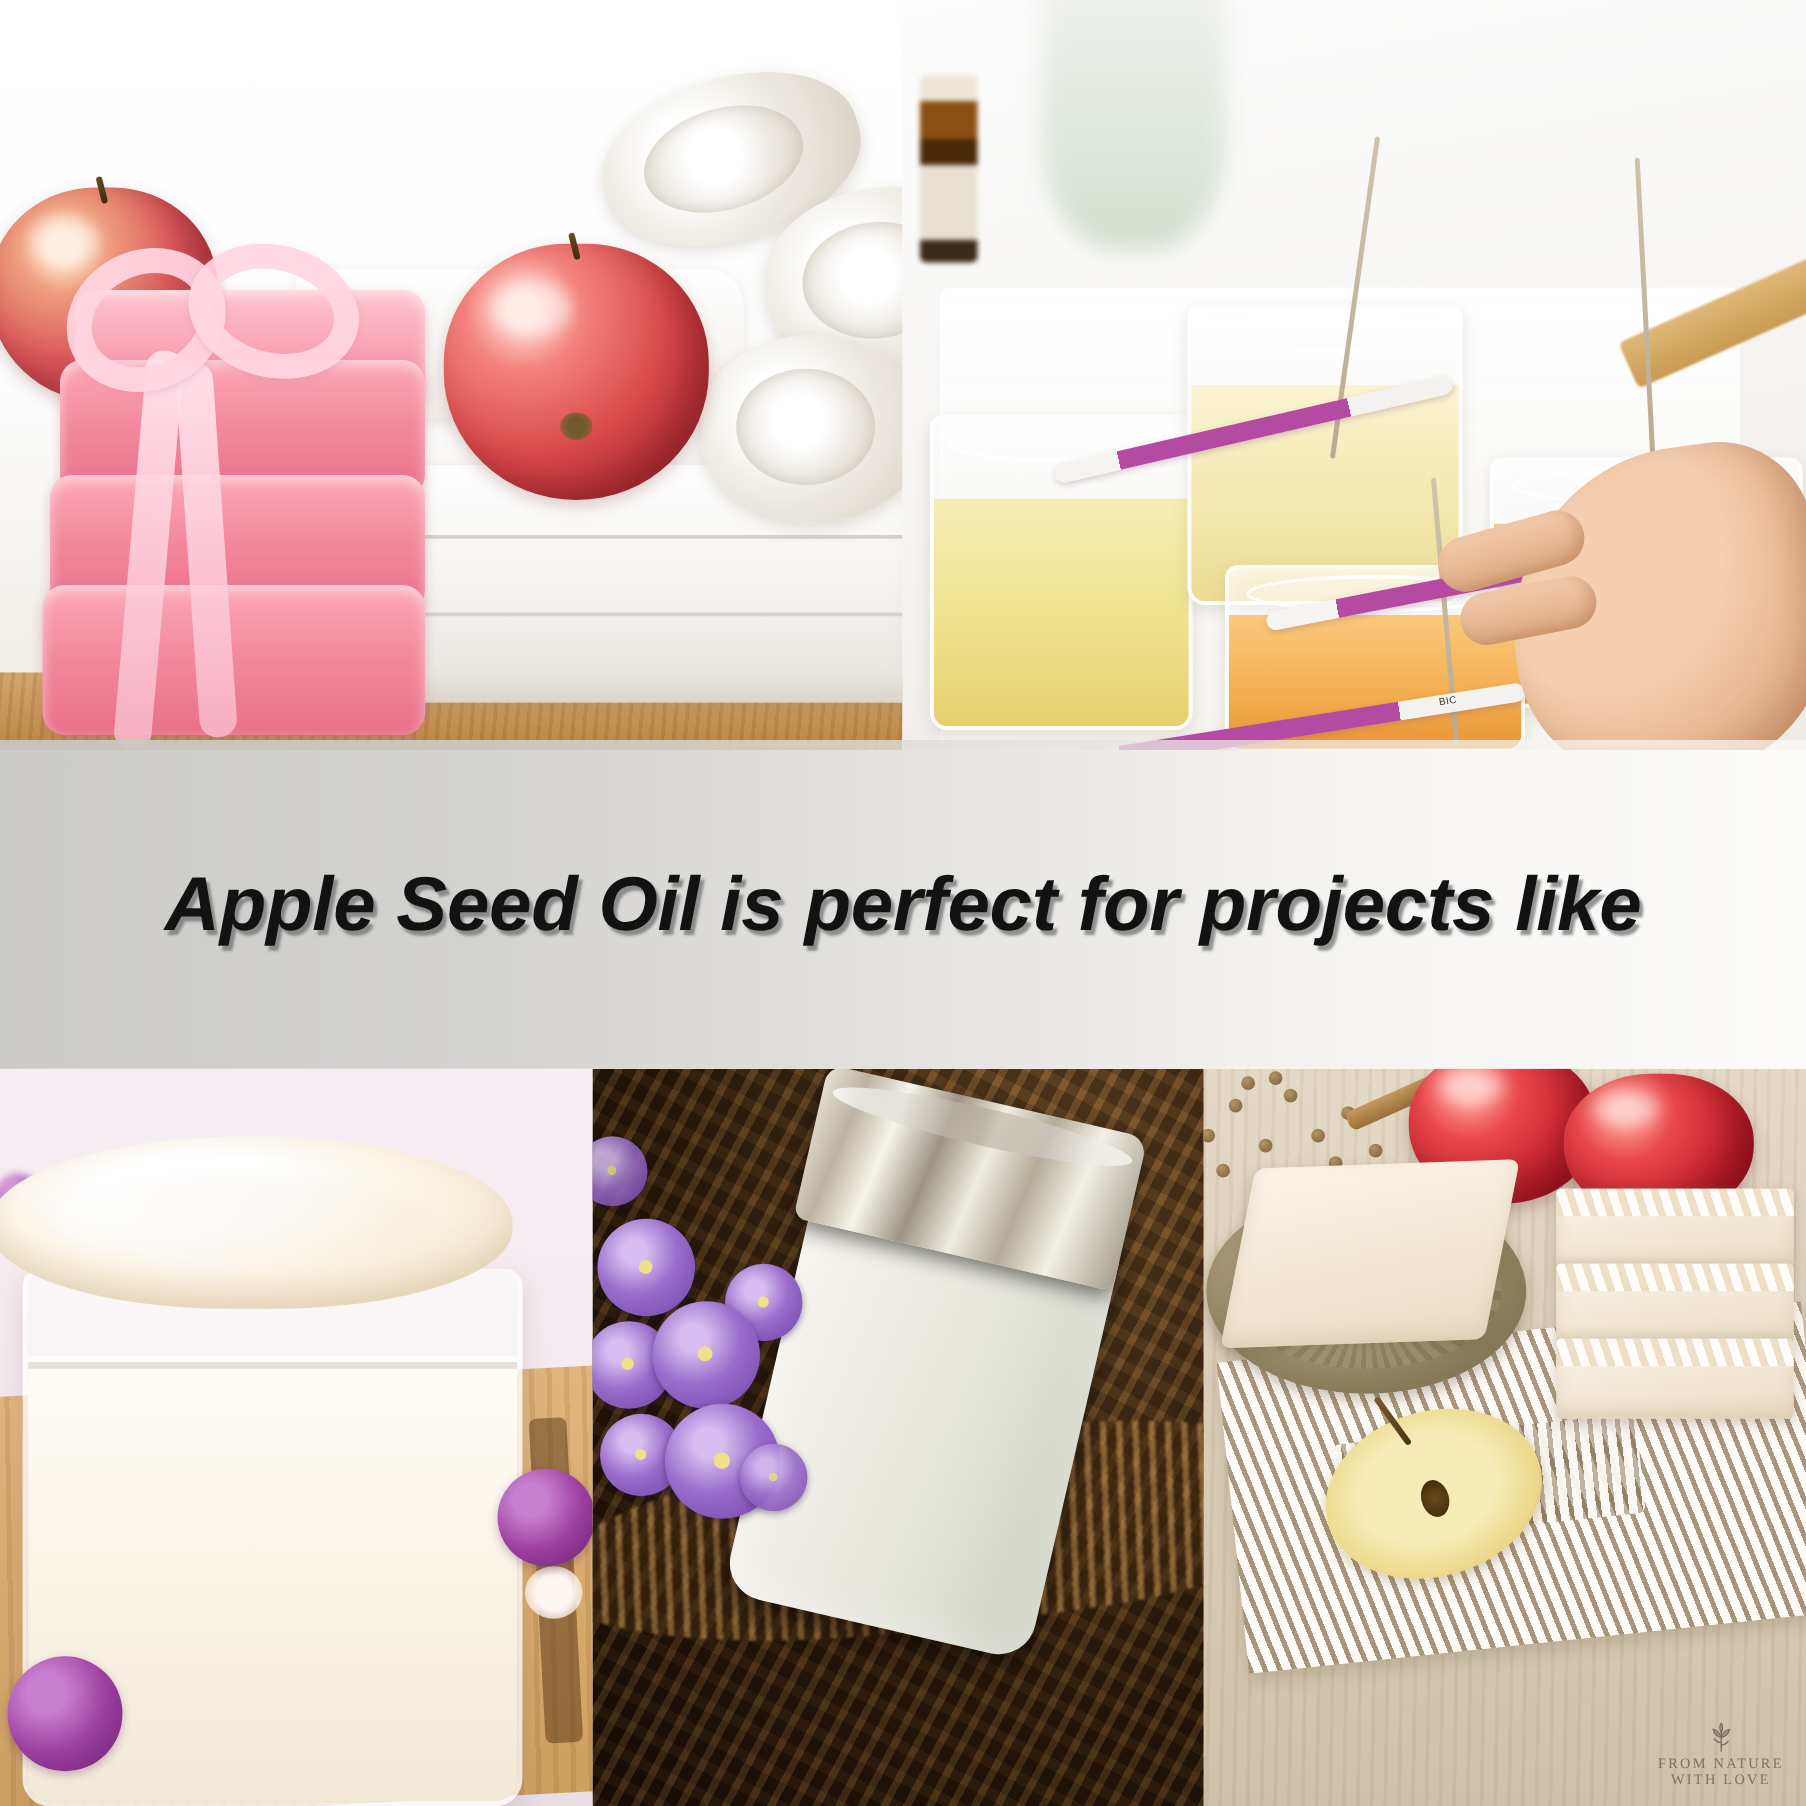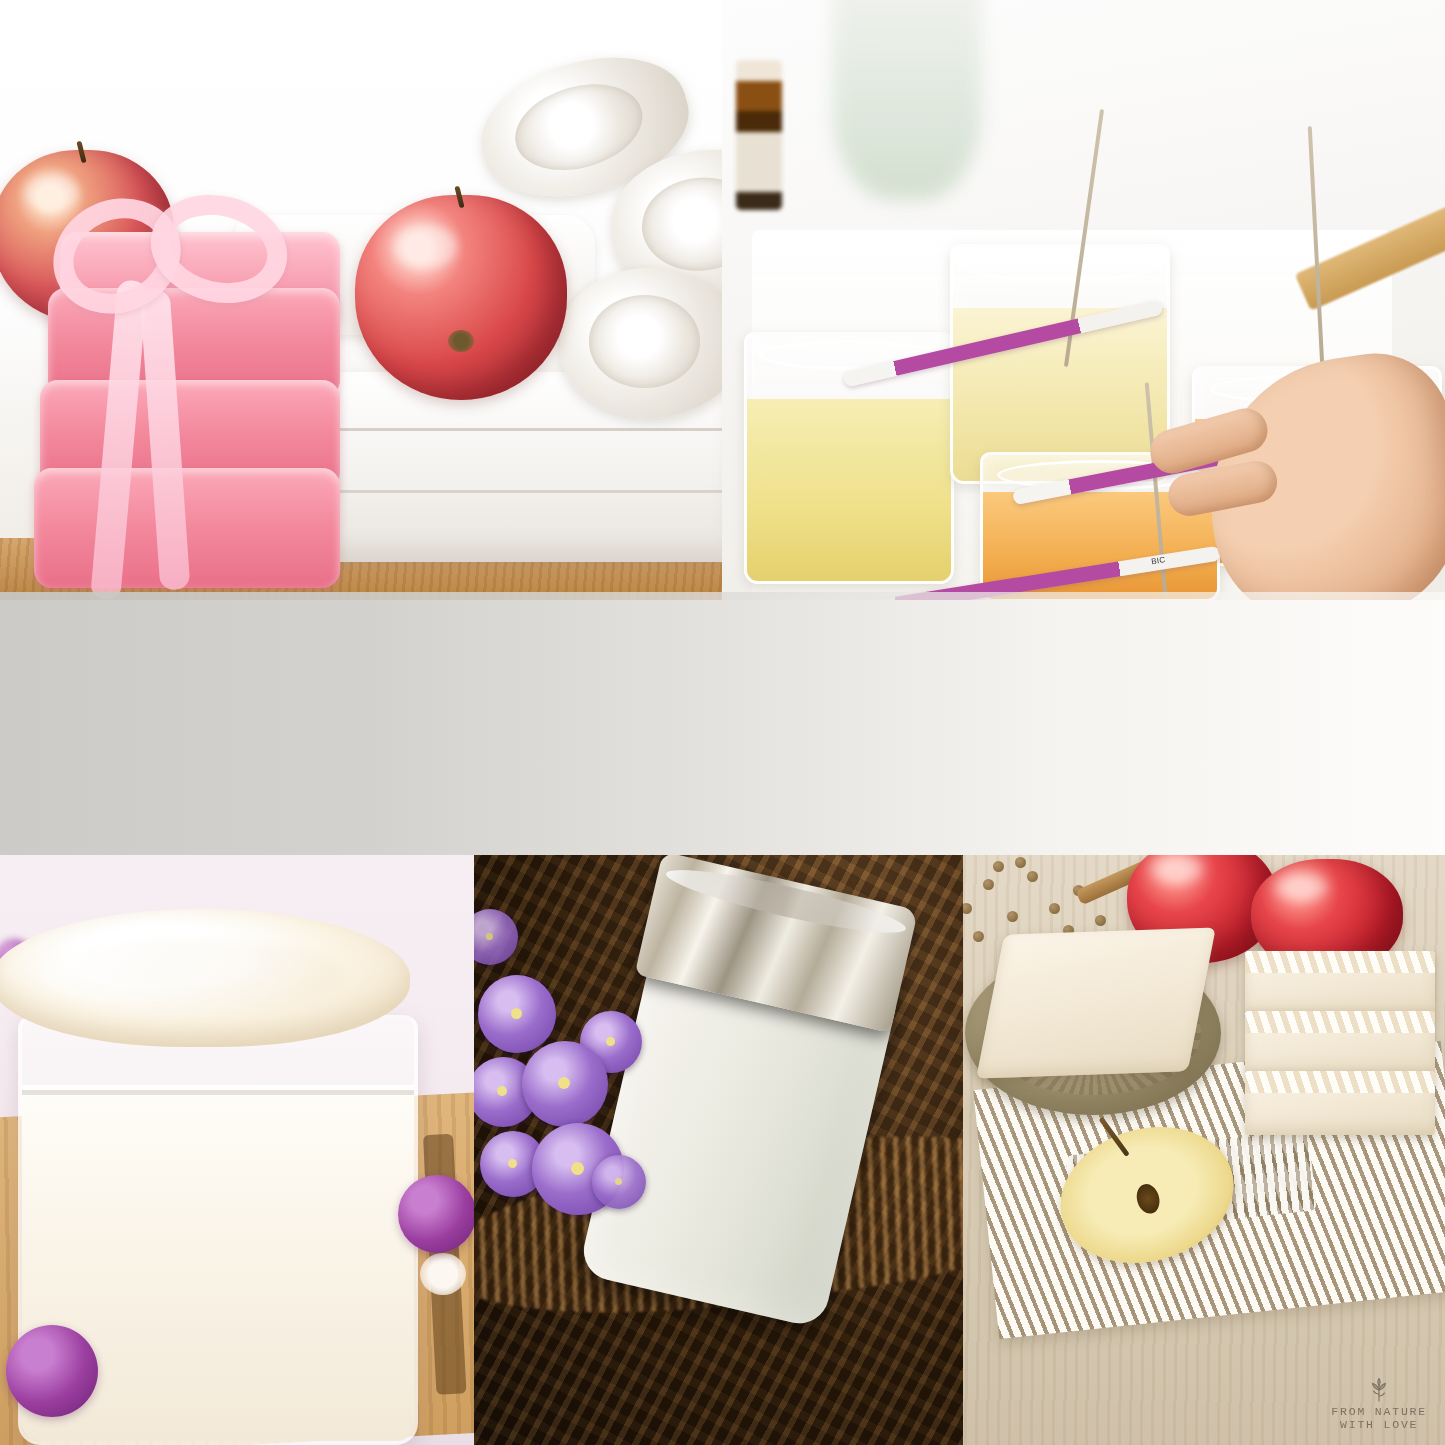--- a/index.html
+++ b/index.html
@@ -614,6 +614,7 @@
   </div>
 
   <div id="banner">
+    <div class="line">Apple Seed Oil is perfect for projects like</div>
   </div>
 
 </div>

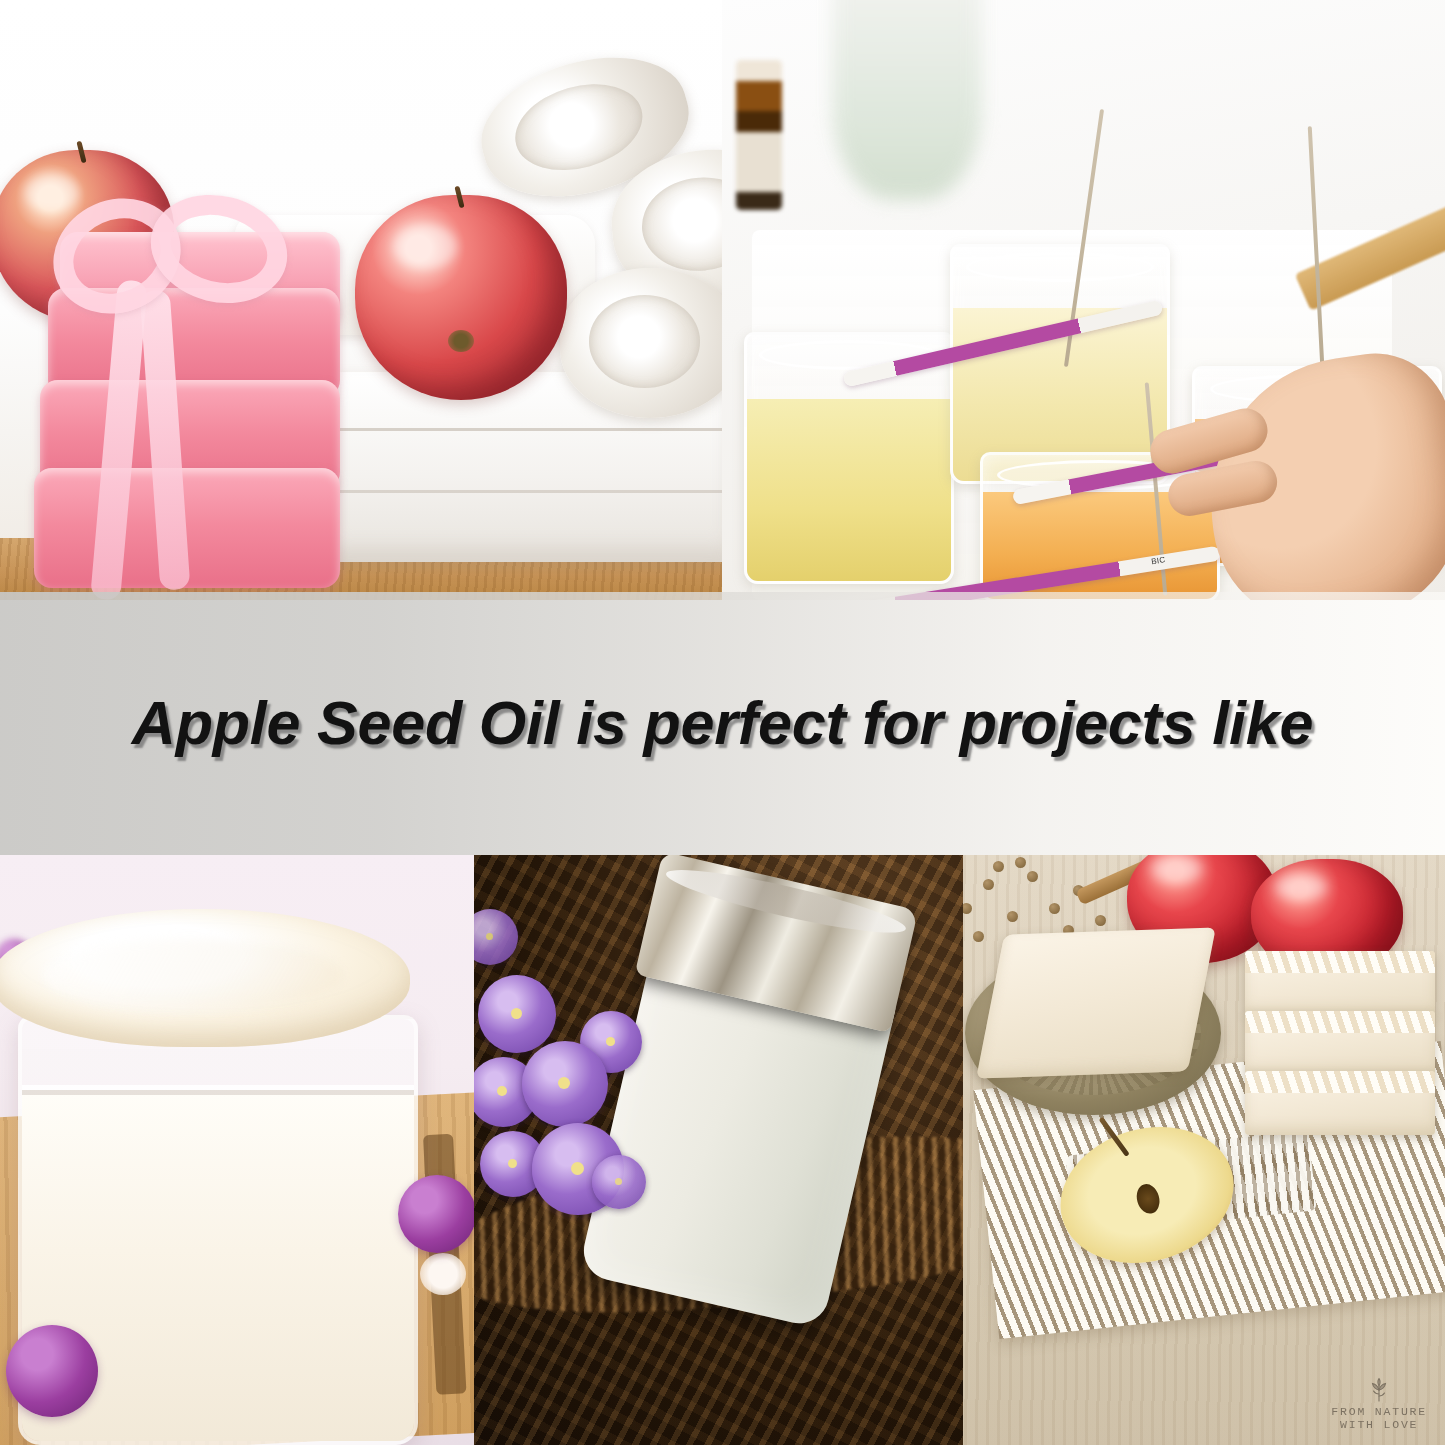--- a/index.html
+++ b/index.html
@@ -413,7 +413,7 @@
   }
   #watermark .mark-tree { display:block; margin:0 auto 2px; }
   #watermark .mark-line {
-    display:block; font-family:Liberation Mono, monospace;
+    display:block; font-family:Liberation Serif, serif;
     font-size:11.5px; letter-spacing:1.8px; line-height:13px; color:#6b6153;
   }
 

